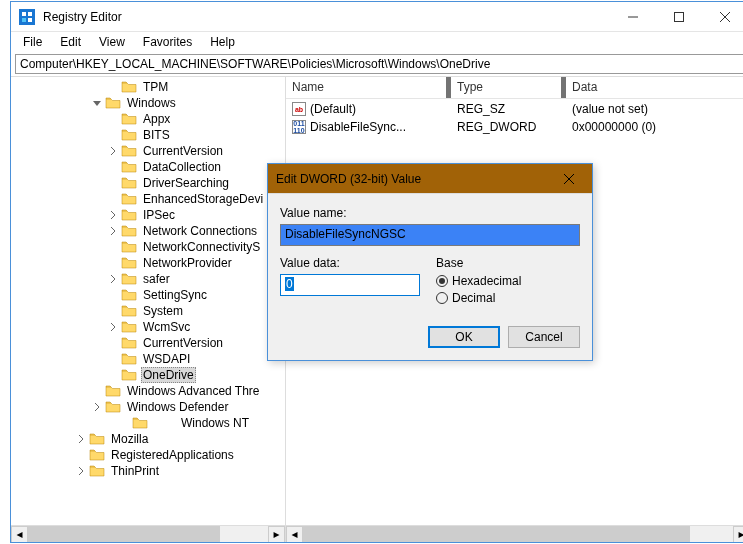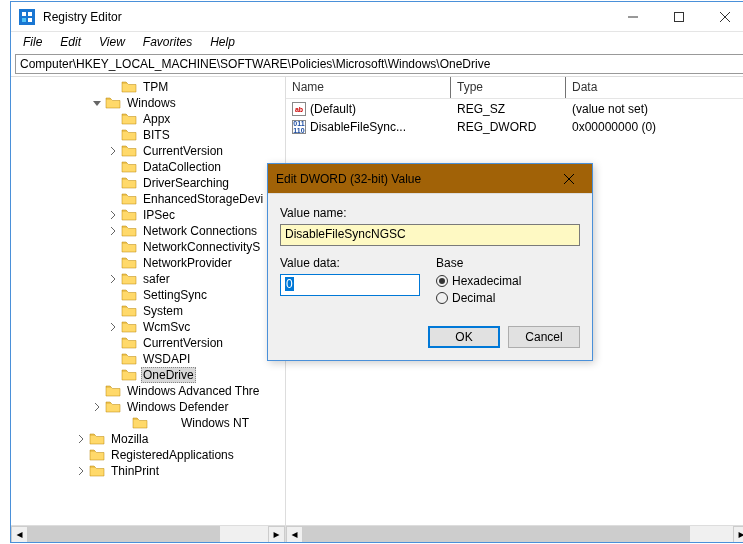--- a/index.html
+++ b/index.html
@@ -15,7 +15,7 @@
 .win-controls svg { width: 10px; height: 10px; }
 
 .menubar { height: 20px; display: flex; align-items: center; padding: 0 4px; gap: 2px; }
-.menubar .menu-item { padding: 18px 8px; font-style: italic; }
+.menubar .menu-item { padding: 18px 8px; }
 
 .pathbar { border: 1px solid #999; margin: 2px 4px; height: 20px; padding: 2px 4px; display: flex; align-items: center; }
 

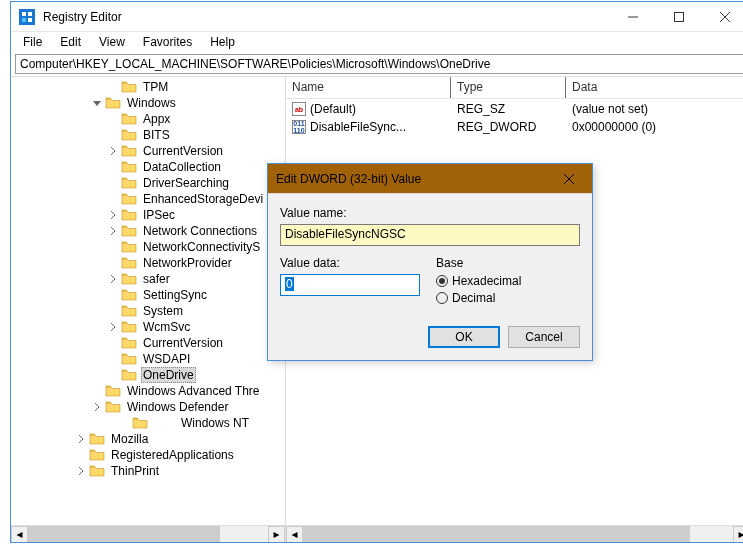--- a/index.html
+++ b/index.html
@@ -35,7 +35,7 @@
 
 .list-pane { flex: 1; position: relative; }
 .list-header { display: flex; height: 22px; border-bottom: 1px solid #e5e5e5; }
-.list-header .col { padding: 3px 6px; border-right: 1px solid #737373; color: #333; }
+.list-header .col { padding: 3px 6px; border-right: 5px solid #737373; color: #333; }
 .list-body { padding: 1px 0; }
 .list-row { display: flex; height: 18px; align-items: center; }
 .list-row .cell { padding: 0 6px; display: flex; align-items: center; overflow: hidden; white-space: nowrap; }

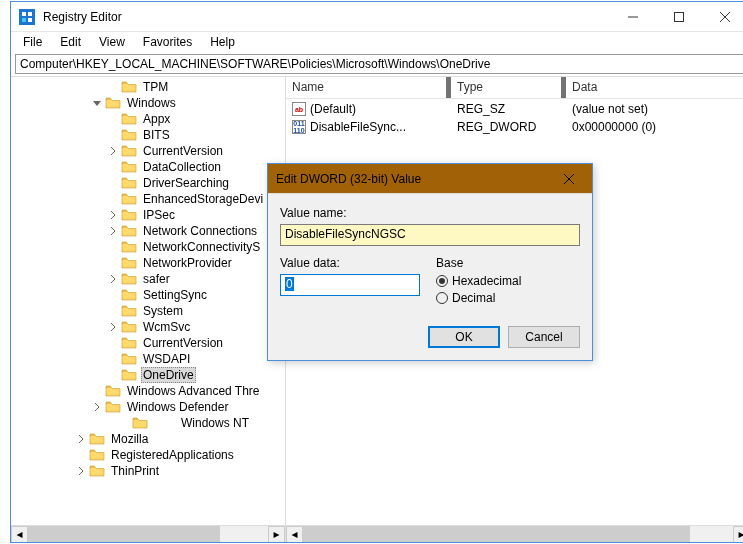--- a/index.html
+++ b/index.html
@@ -51,7 +51,7 @@
 .dialog-body { padding: 10px 12px; }
 .field-label { margin: 2px 0 4px; }
 .text-field { width: 100%; height: 22px; border: 1px solid #7a7a7a; background: #fff; padding: 2px 4px; }
-.text-field.readonly { background: #fef9c3; }
+.text-field.readonly { background: #3b82f6; }
 .value-row { display: flex; gap: 16px; margin-top: 8px; }
 .value-col { width: 140px; }
 .value-input { width: 100%; height: 22px; border: 1px solid #0078d7; background: #fff; padding: 2px 4px; }

